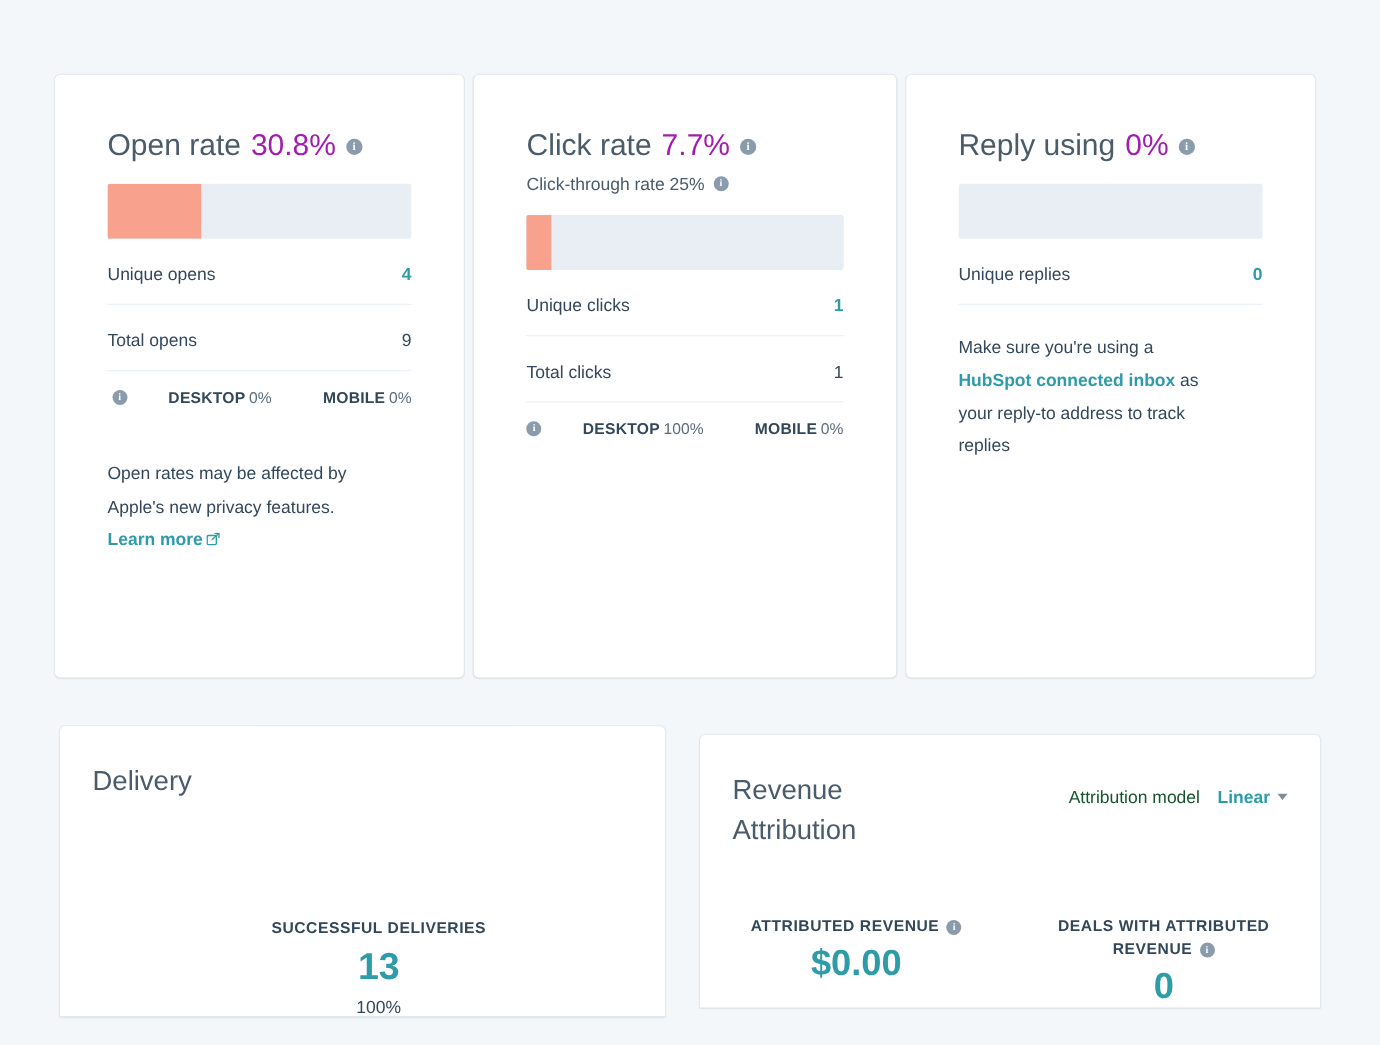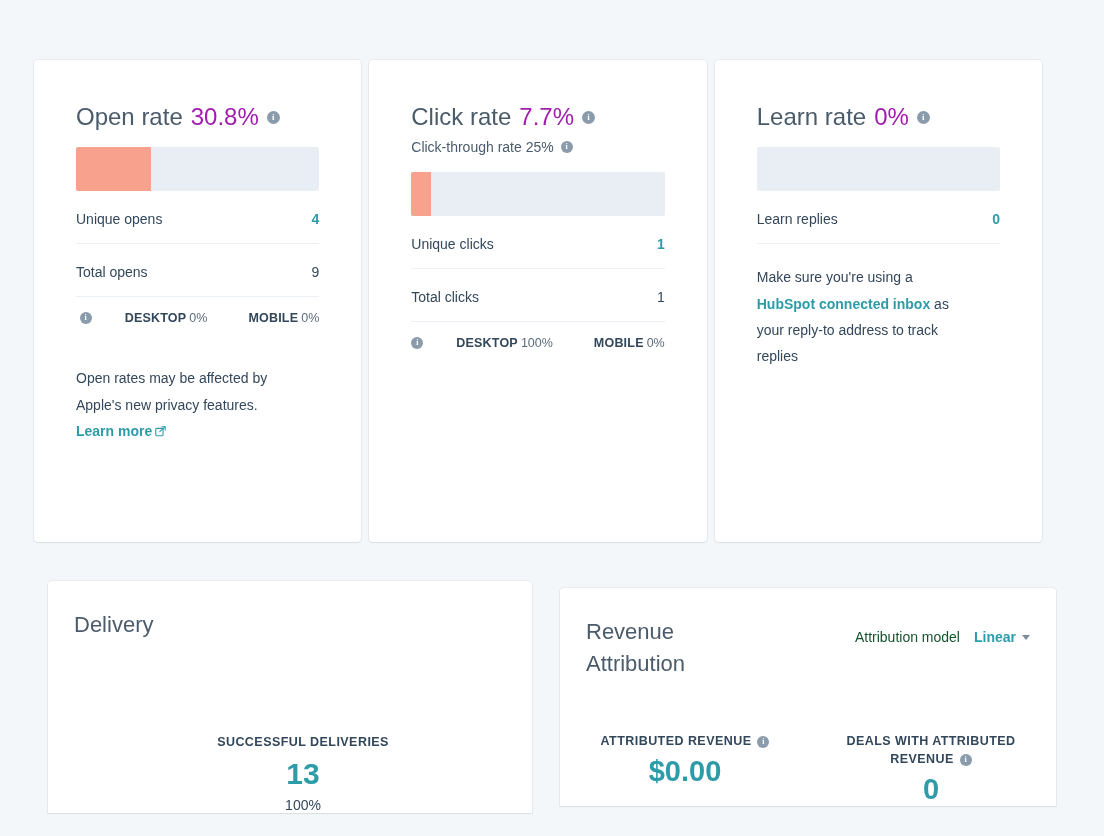--- a/index.html
+++ b/index.html
@@ -41,7 +41,7 @@
   
   .top-row {
     position: absolute;
-    left: 34px;
+    left: 44px;
     top: 60px;
     width: 1008px;
     height: 482px;

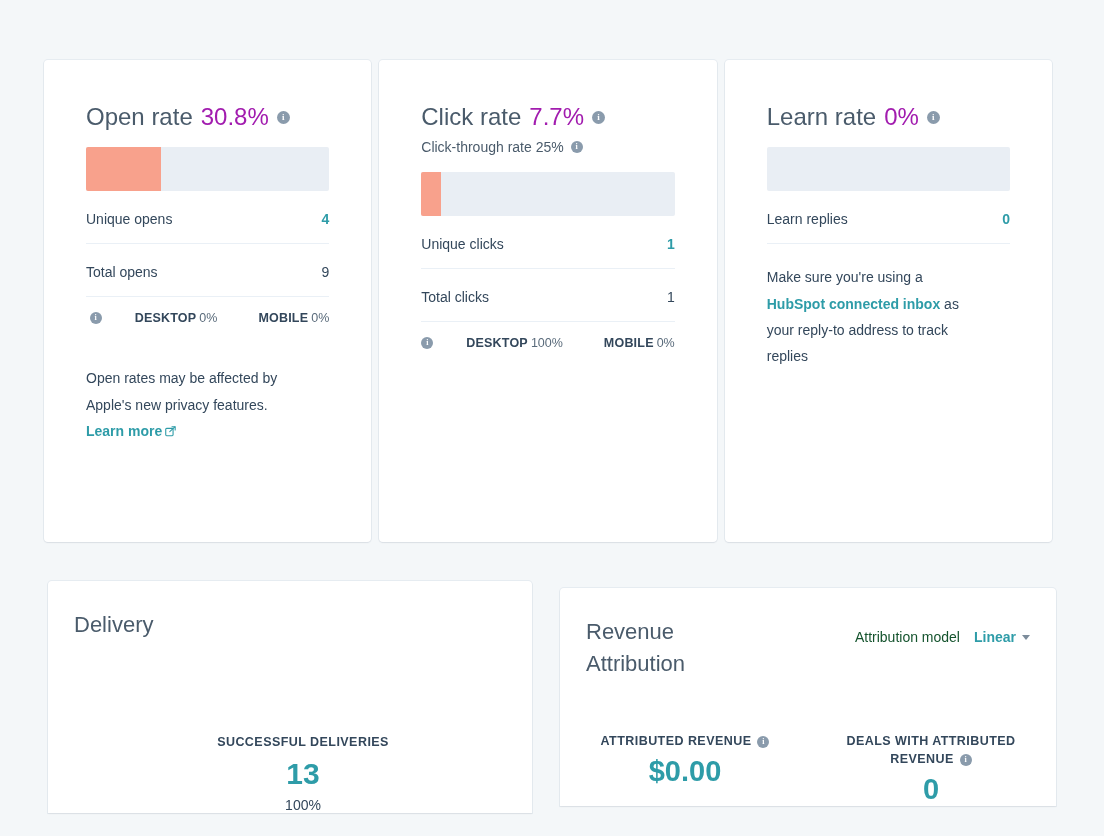--- a/index.html
+++ b/index.html
@@ -391,7 +391,7 @@
 
     <div class="card rate-card">
       <div class="rate-head">
-        <span>Learn rate</span>
+        <span>Reply using</span>
         <span class="rate-value">0%</span>
         <span class="info-icon">i</span>
       </div>

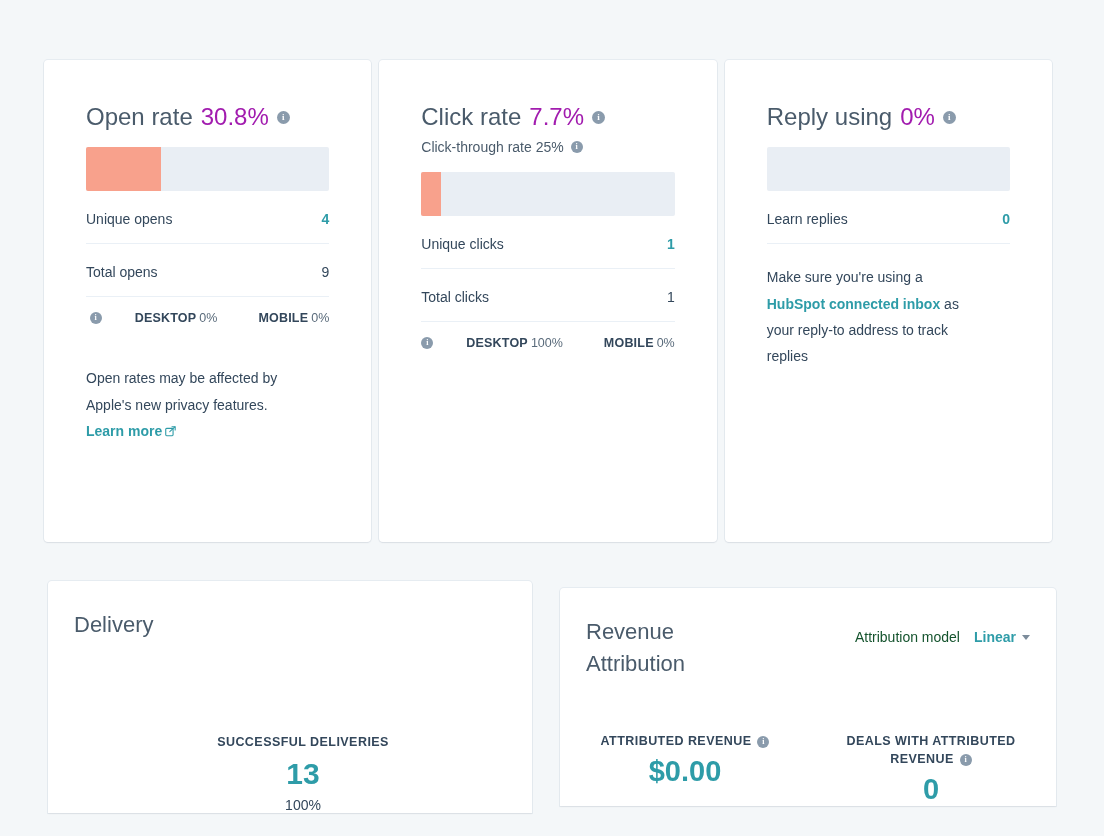--- a/index.html
+++ b/index.html
@@ -401,7 +401,7 @@
       </div>
 
       <div class="metric-row">
-        <span class="m-label">Learn replies</span>
+        <span class="m-label">Unique replies</span>
         <span class="m-value accent">0</span>
       </div>
 

